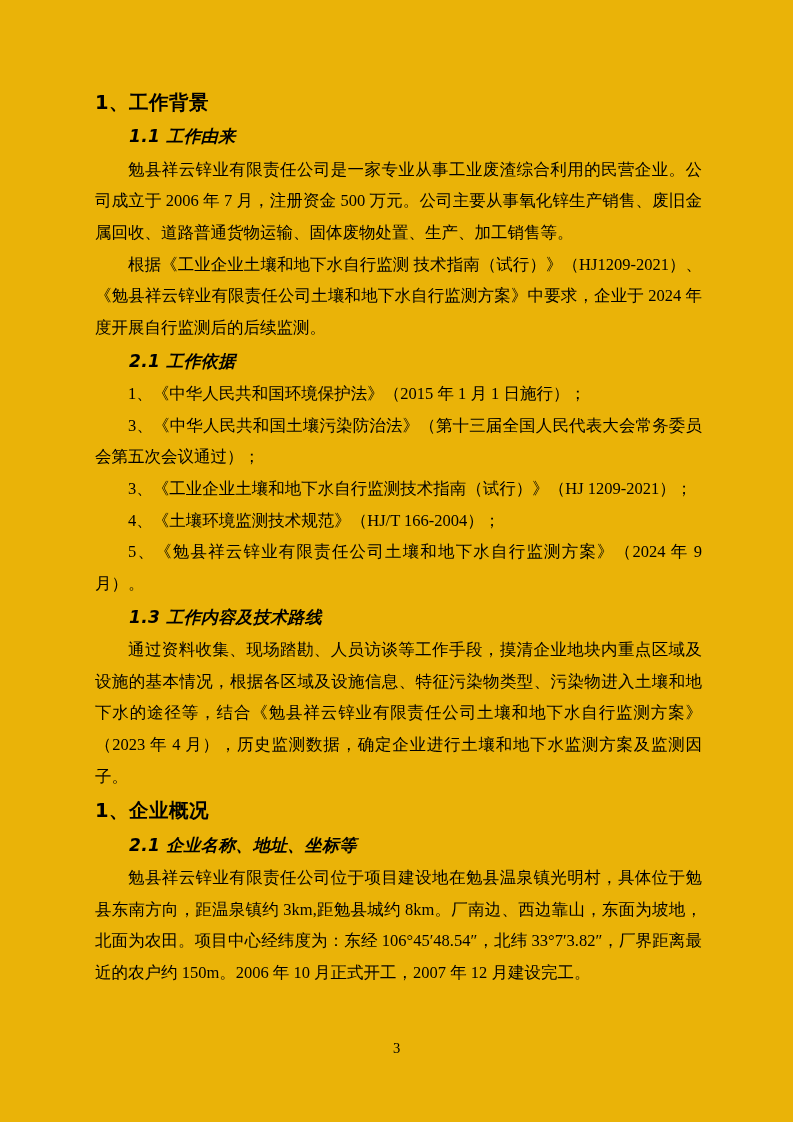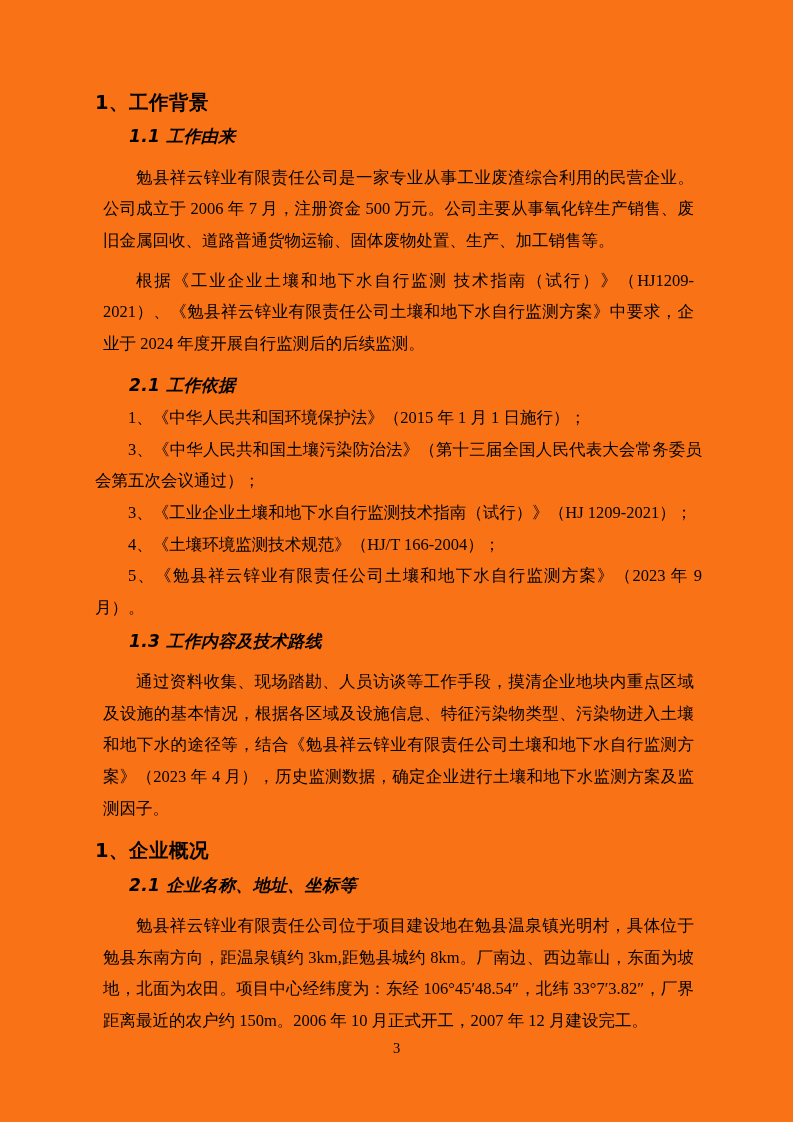--- a/index.html
+++ b/index.html
@@ -11,7 +11,7 @@
     position: relative;
     width: 793px;
     height: 1122px;
-    background: #f97316;
+    background: #eab308;
     margin: 0 auto;
     font-family: "Liberation Serif", "DejaVu Serif", serif;
     color: #000000;

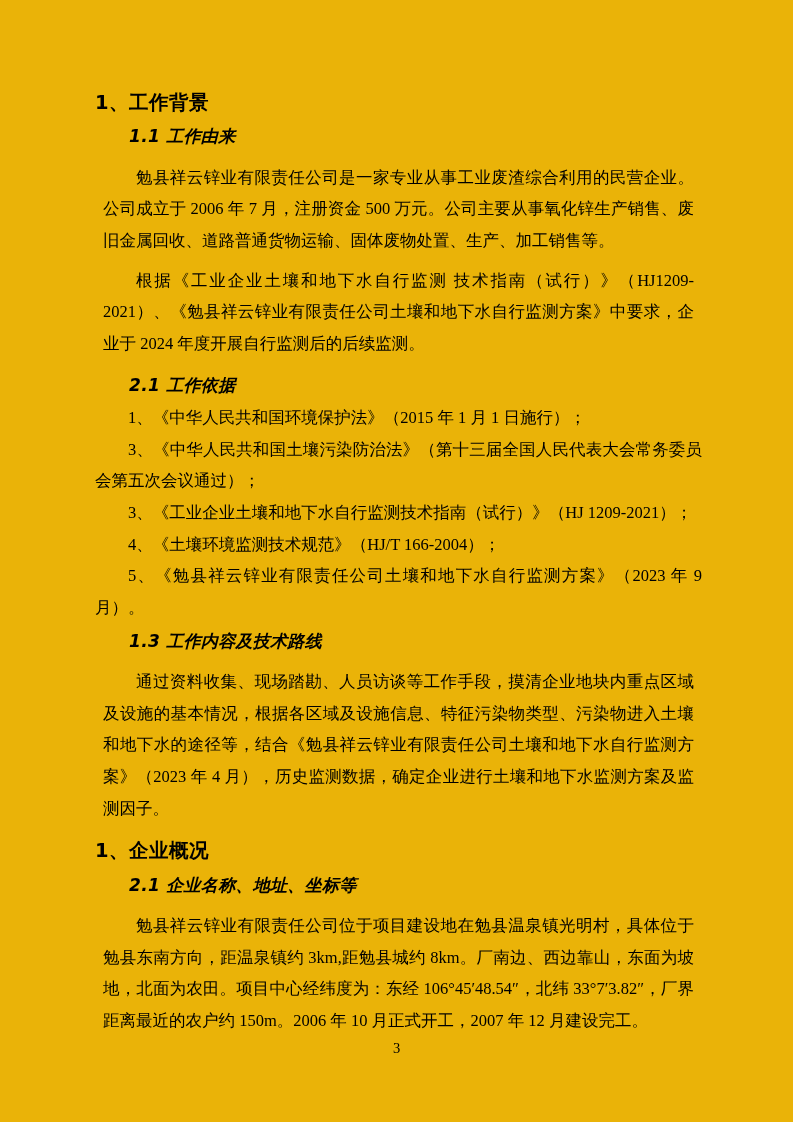--- a/index.html
+++ b/index.html
@@ -44,7 +44,7 @@
   p.body-par {
     font-size: 16.5px;
     line-height: 1.92;
-    margin: 8px;
+    margin: 0;
     text-align: justify;
     text-justify: inter-ideograph;
     text-indent: 33px;

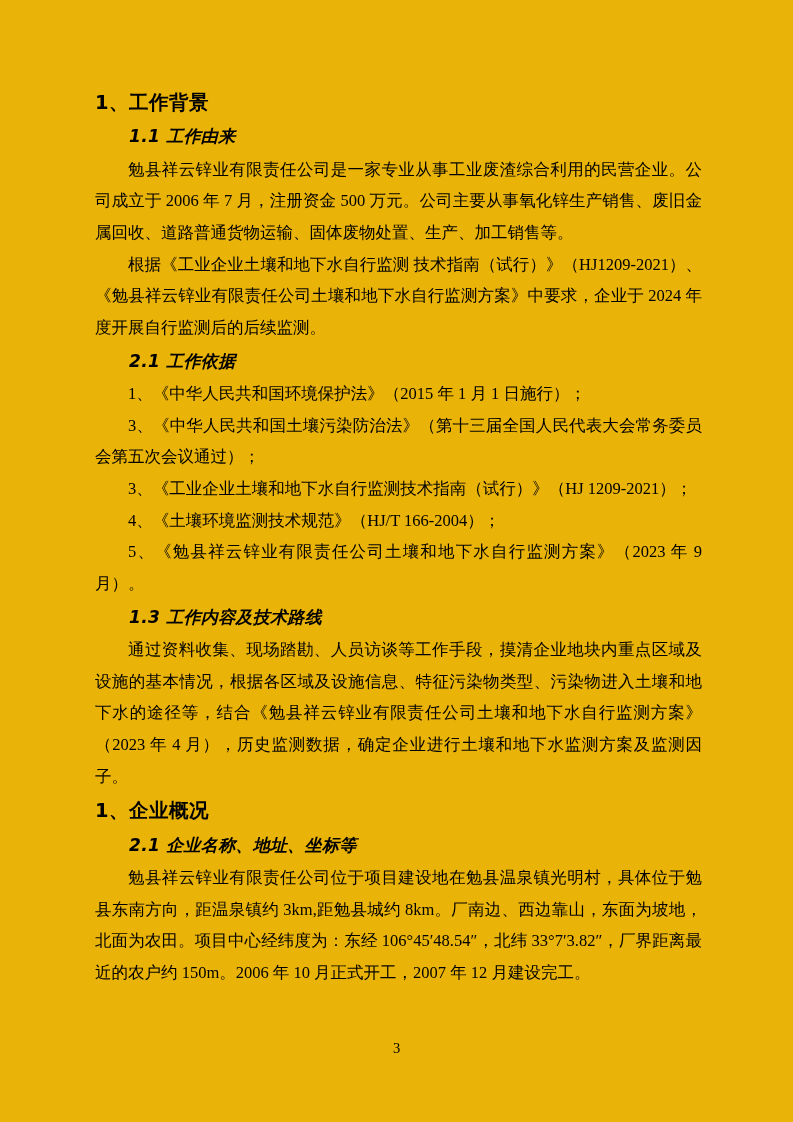--- a/index.html
+++ b/index.html
@@ -96,7 +96,7 @@
     <p class="list-par">3、《中华人民共和国土壤污染防治法》（第十三届全国人民代表大会常务委员会第五次会议通过）；</p>
     <p class="list-par">3、《工业企业土壤和地下水自行监测技术指南（试行）》（HJ 1209-2021）；</p>
     <p class="list-par">4、《土壤环境监测技术规范》（HJ/T 166-2004）；</p>
-    <p class="list-par">5、《勉县祥云锌业有限责任公司土壤和地下水自行监测方案》（2023 年 9 月）。</p>
+    <p class="list-par">5、《勉县祥云锌业有限责任公司土壤和地下水自行监测方案》（2024 年 9 月）。</p>
 
     <div class="gap-sm"></div>
 

